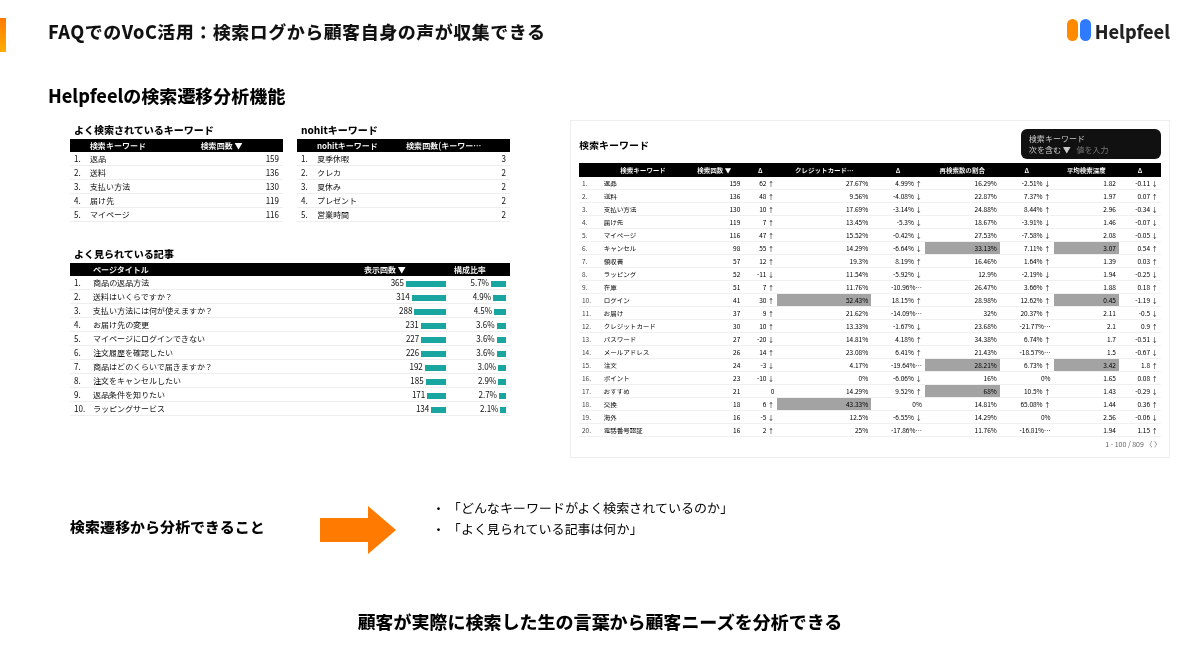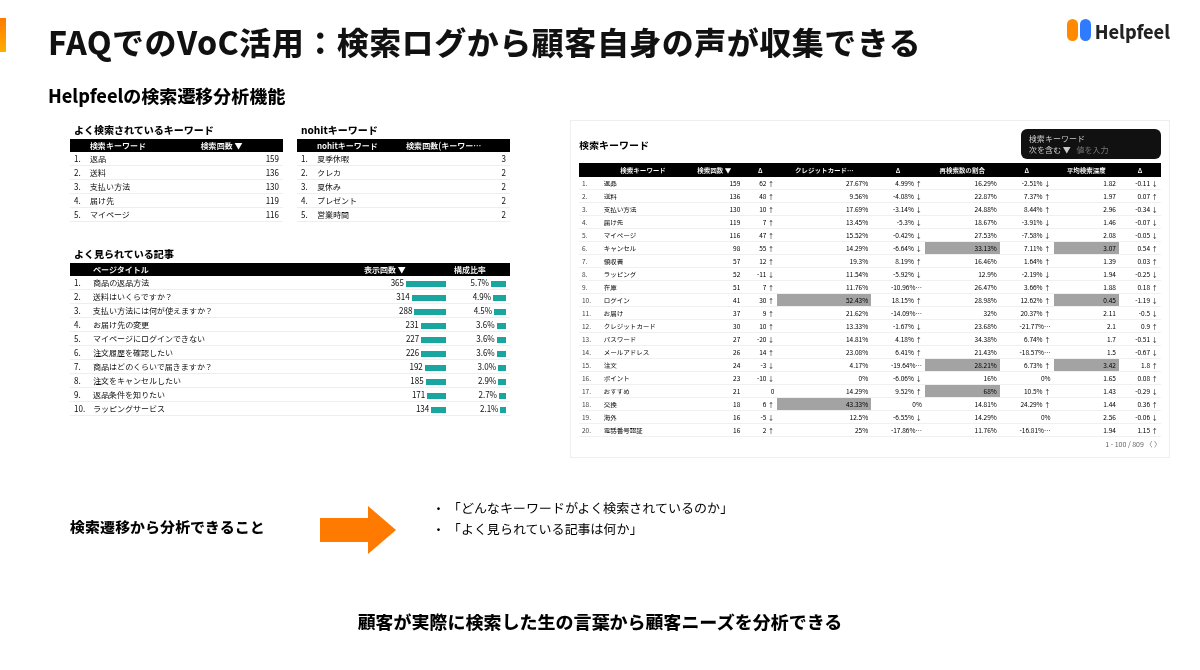--- a/index.html
+++ b/index.html
@@ -5,7 +5,7 @@
   * { box-sizing: border-box; margin: 0; padding: 0; }
   body { font-family: "Hiragino Sans","Noto Sans JP",sans-serif; background:#fff; width:1200px; height:670px; overflow:hidden; position:relative; }
   .accent-bar { position:absolute; left:0; top:18px; width:6px; height:34px; background:linear-gradient(#ff7a00,#ffae00); }
-  .slide-title { position:absolute; left:48px; top:18px; font-size:32px; font-weight:800; color:#111; letter-spacing:0.5px; }
+  .slide-title { position:absolute; left:48px; top:18px; font-size:18px; font-weight:800; color:#111; letter-spacing:0.5px; }
   .logo { position:absolute; right:30px; top:18px; display:flex; align-items:center; gap:4px; }
   .logo-mark { width:24px; height:24px; position:relative; }
   .logo-mark span { position:absolute; width:11px; height:22px; border-radius:6px; }

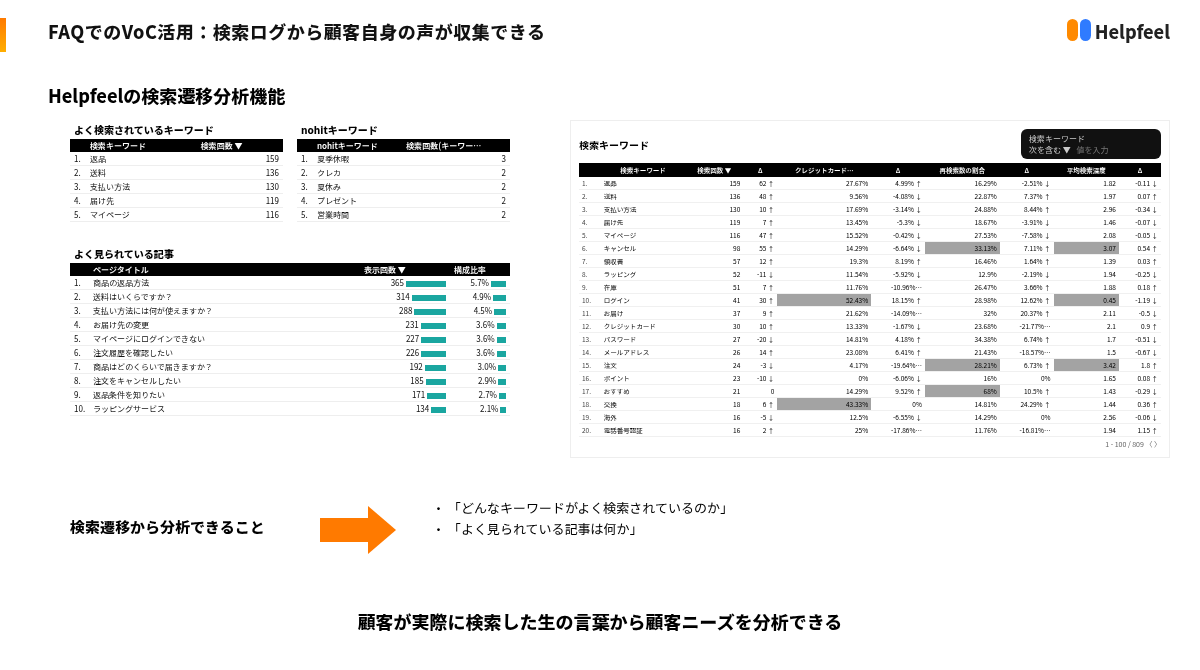--- a/index.html
+++ b/index.html
@@ -450,7 +450,7 @@
      <td class="hl-red">43.33%</td>
           <td>0%</td>
      <td class="">14.81%</td>
-          <td>24.29% ↑</td>
+          <td>65.08% ↑</td>
      <td class="">1.44</td>
           <td>0.36 ↑</td>
     </tr>

